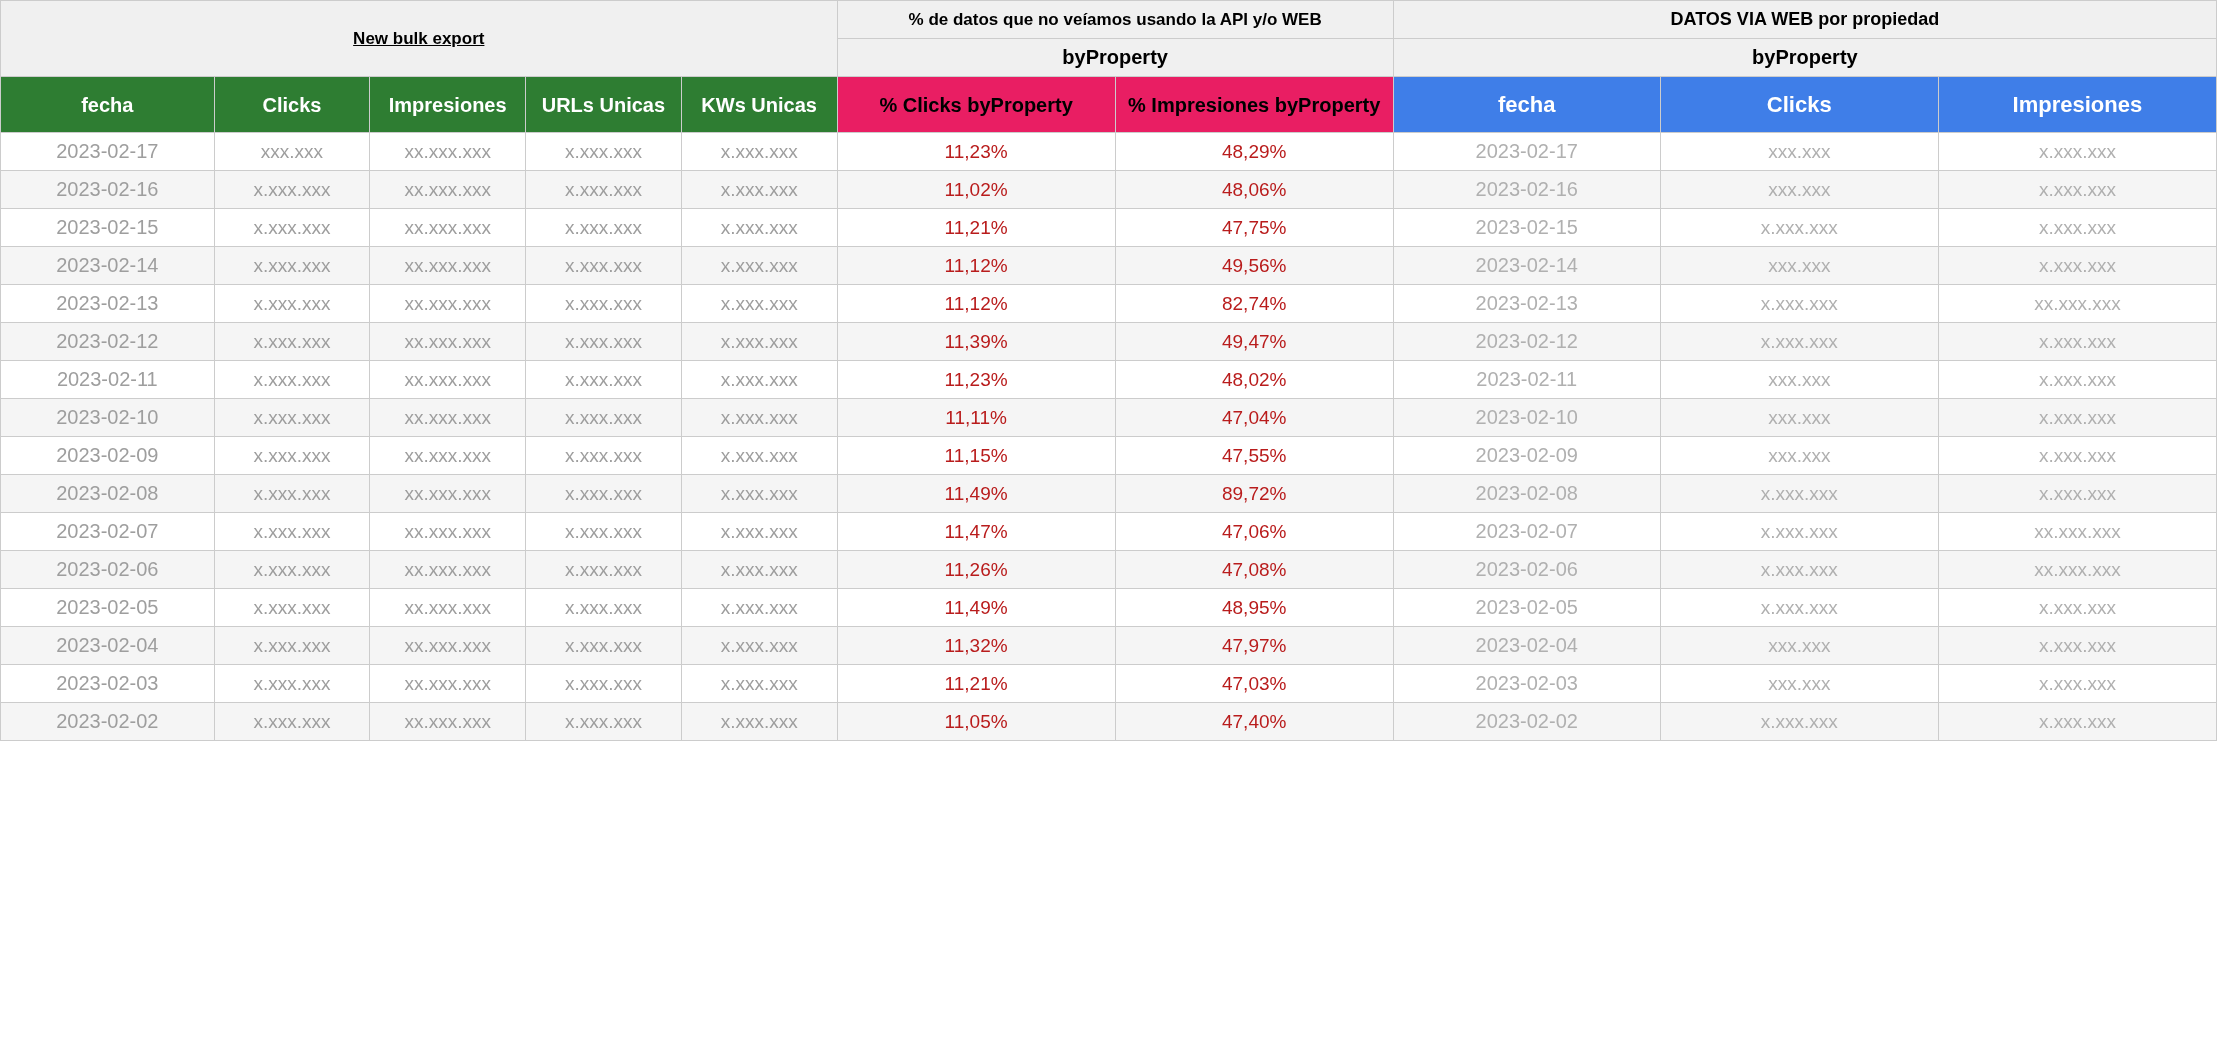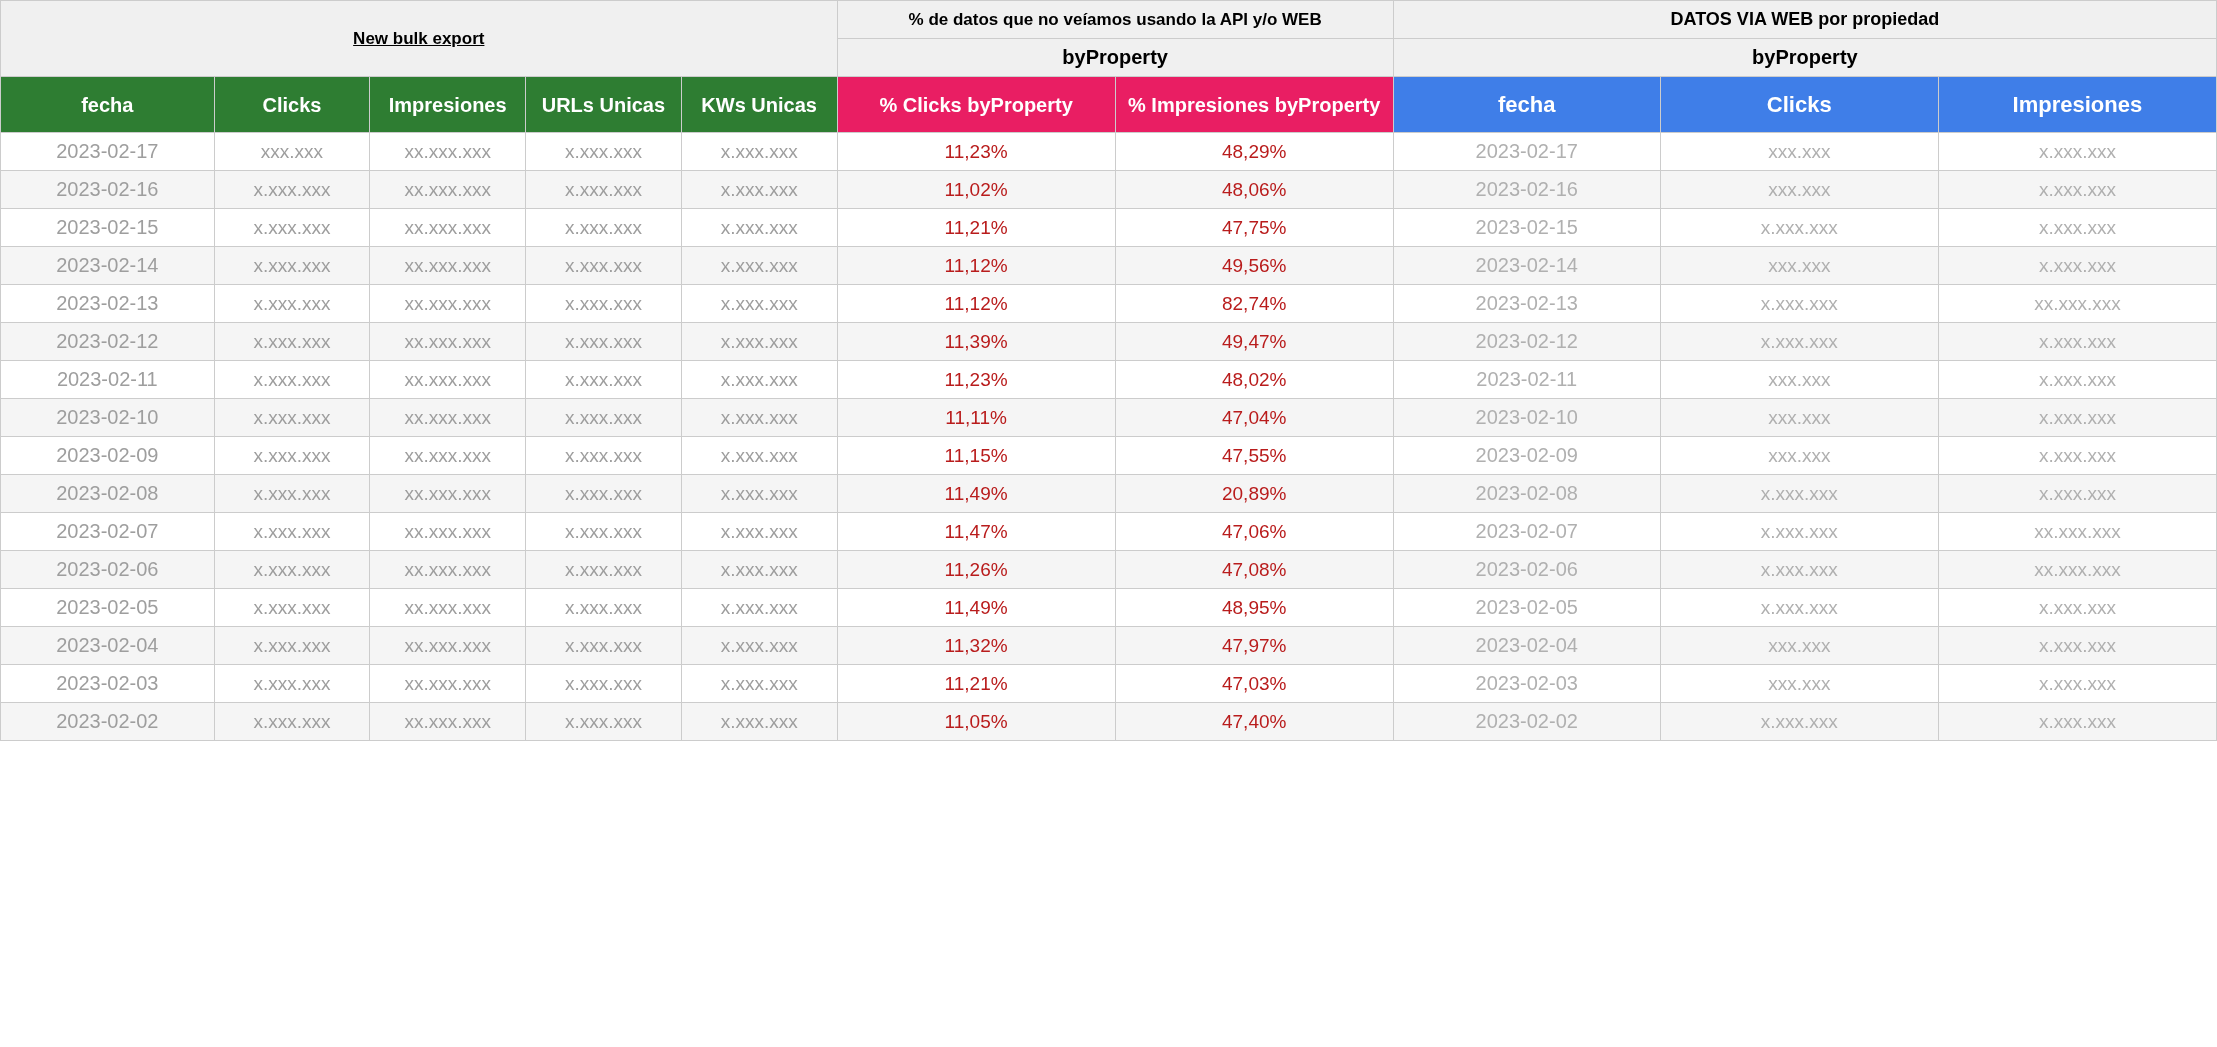--- a/index.html
+++ b/index.html
@@ -41,7 +41,7 @@
   }
   .col-head-pink {
     background: #e91e63;
-    color: #ffffff;
+    color: #000000;
     font-weight: bold;
     font-size: 20px;
     height: 56px;

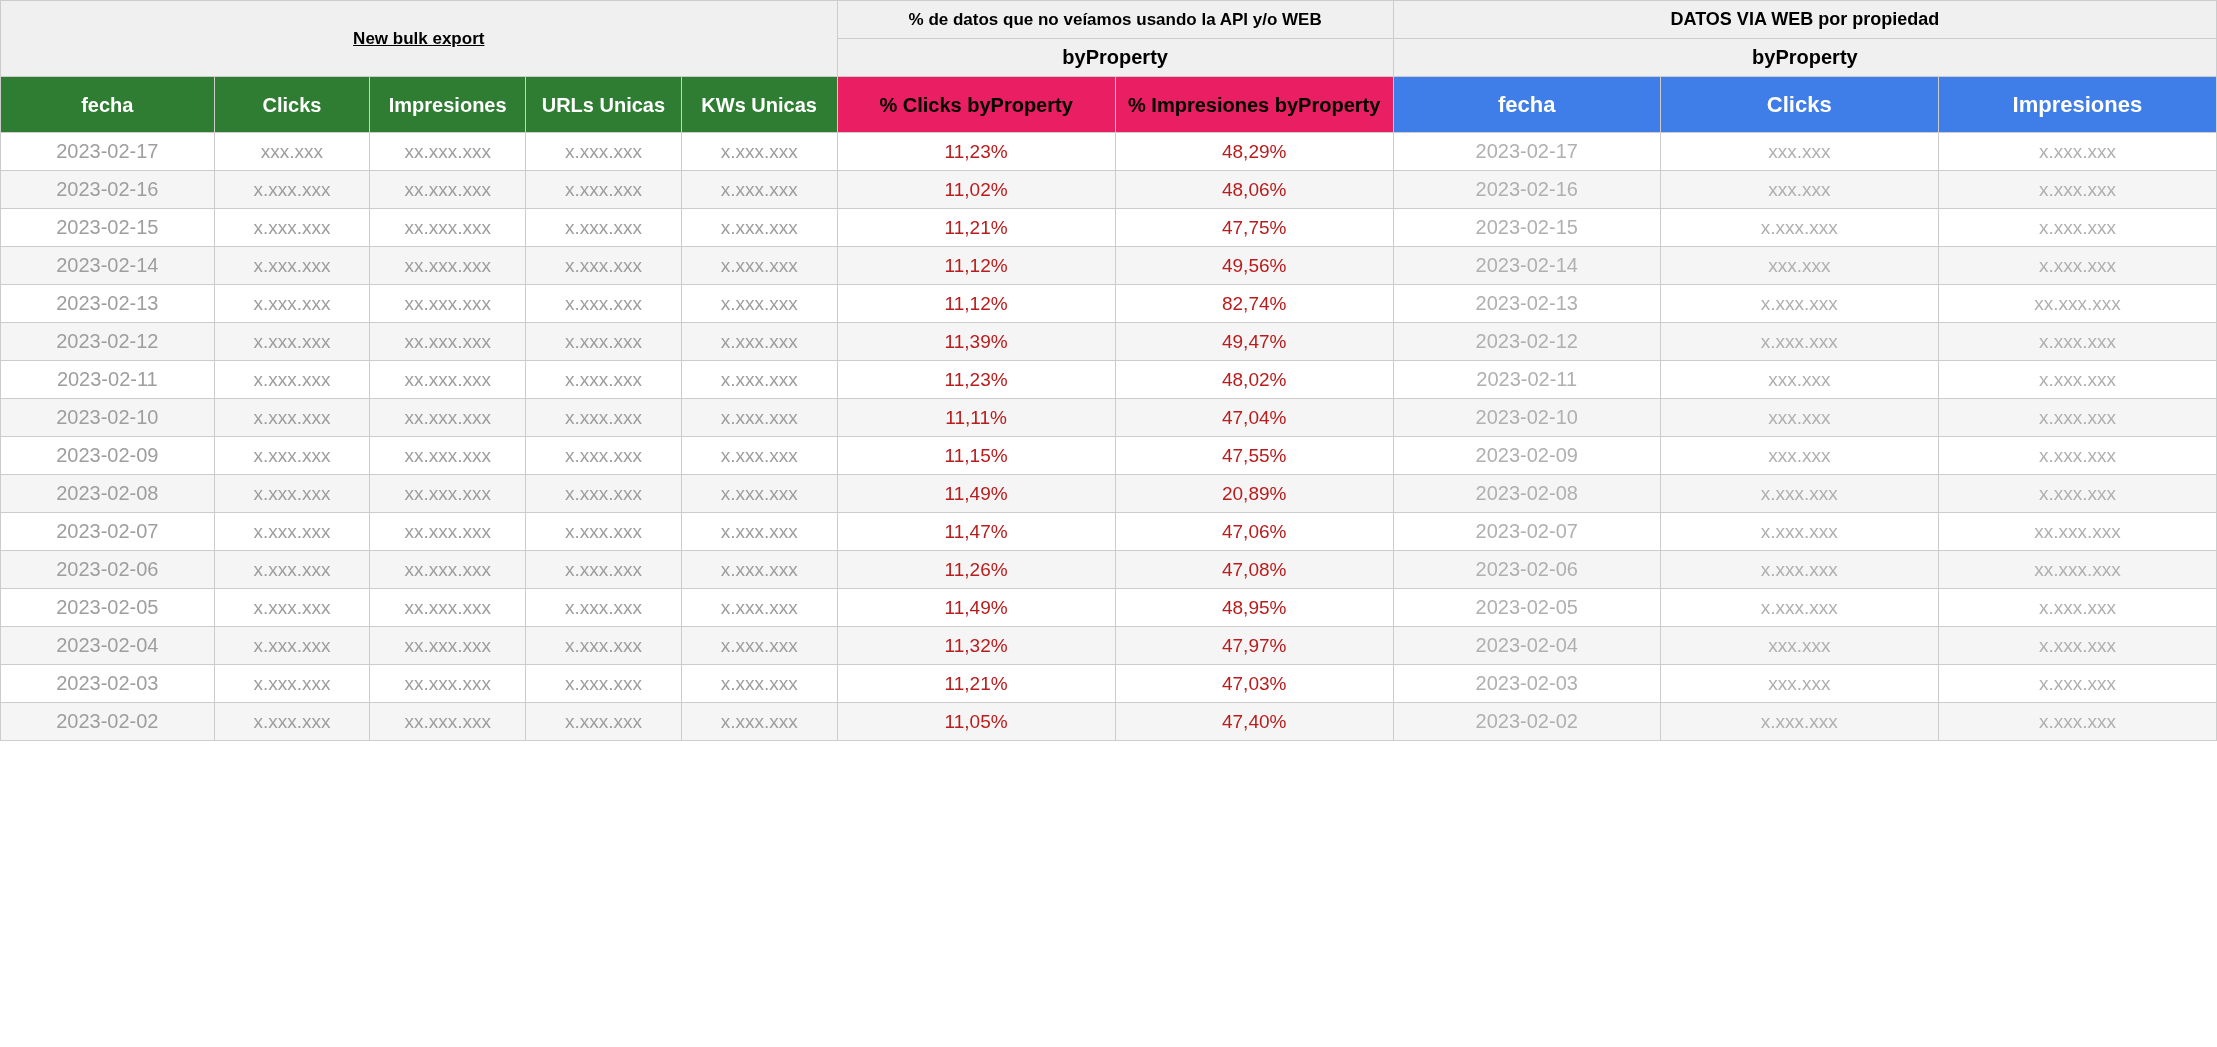--- a/index.html
+++ b/index.html
@@ -225,7 +225,7 @@
         <td class="dim">x.xxx.xxx</td>
         <td class="dim">x.xxx.xxx</td>
         <td class="pct">11,49%</td>
-        <td class="pct">20,89%</td>
+        <td class="pct">89,72%</td>
         <td class="dim-blue fecha-web">2023-02-08</td>
         <td class="dim-blue">x.xxx.xxx</td>
         <td class="dim-blue">x.xxx.xxx</td>

